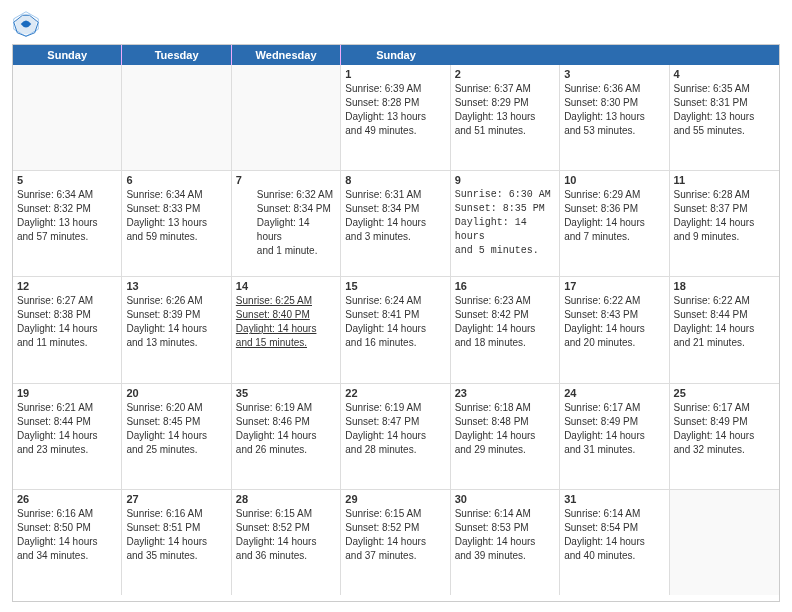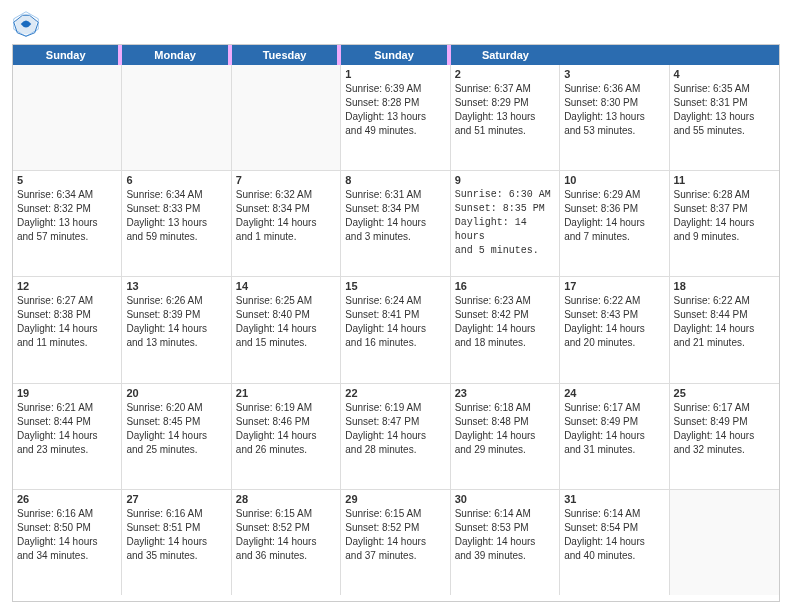--- a/index.html
+++ b/index.html
@@ -74,7 +74,7 @@
       font-size: 11px;
       padding: 4px 5px;
       text-align: center;
-      border-right: 4px solid #f0abfc;
+      border-right: 1px solid #f0abfc;
     }
     .cal-header-cell:last-child { border-right: none; }
     .cal-body {

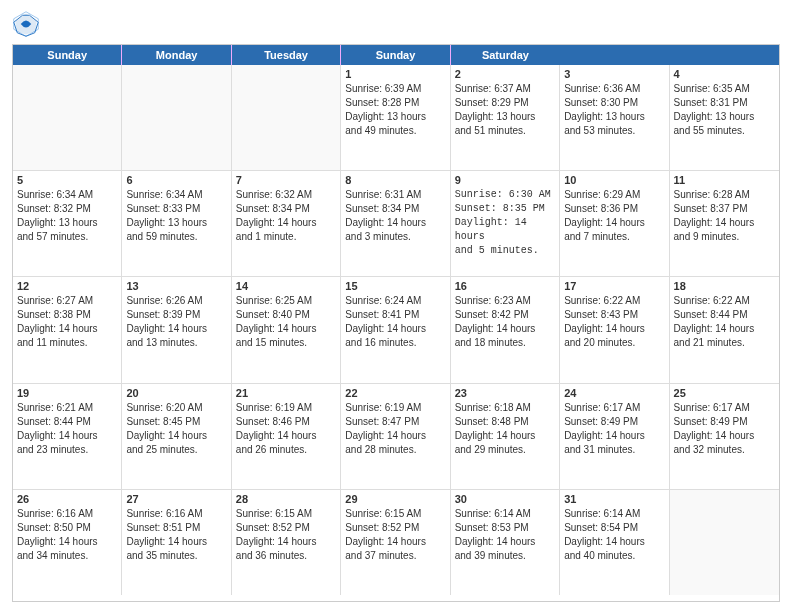--- a/index.html
+++ b/index.html
@@ -139,7 +139,6 @@
   <div class="calendar">
     <div class="cal-header-row">
     <div class="cal-header-cell">Sunday</div>
-        <div class="cal-header-cell">Monday</div>
         <div class="cal-header-cell">Tuesday</div>
         <div class="cal-header-cell">Sunday</div>
         <div class="cal-header-cell">Saturday</div>

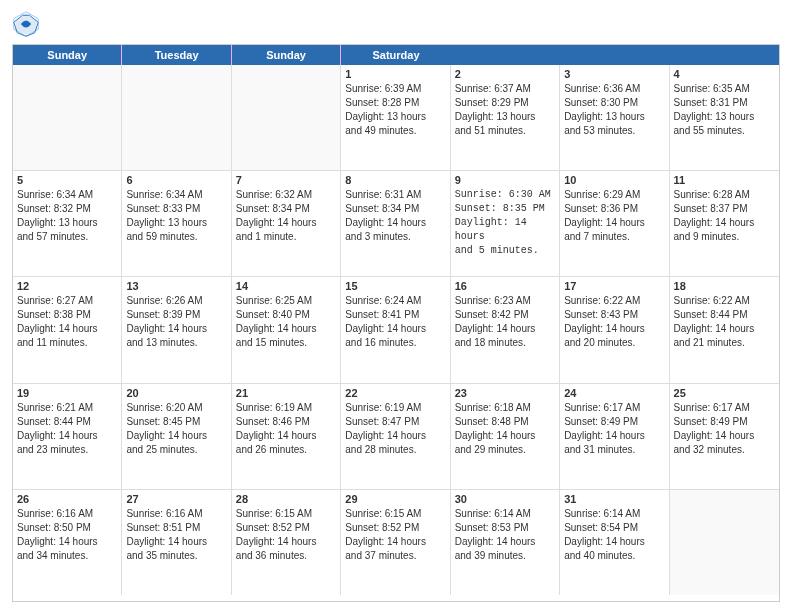--- a/index.html
+++ b/index.html
@@ -140,6 +140,7 @@
     <div class="cal-header-row">
     <div class="cal-header-cell">Sunday</div>
         <div class="cal-header-cell">Tuesday</div>
+        <div class="cal-header-cell">Wednesday</div>
         <div class="cal-header-cell">Sunday</div>
         <div class="cal-header-cell">Saturday</div>
       </div>

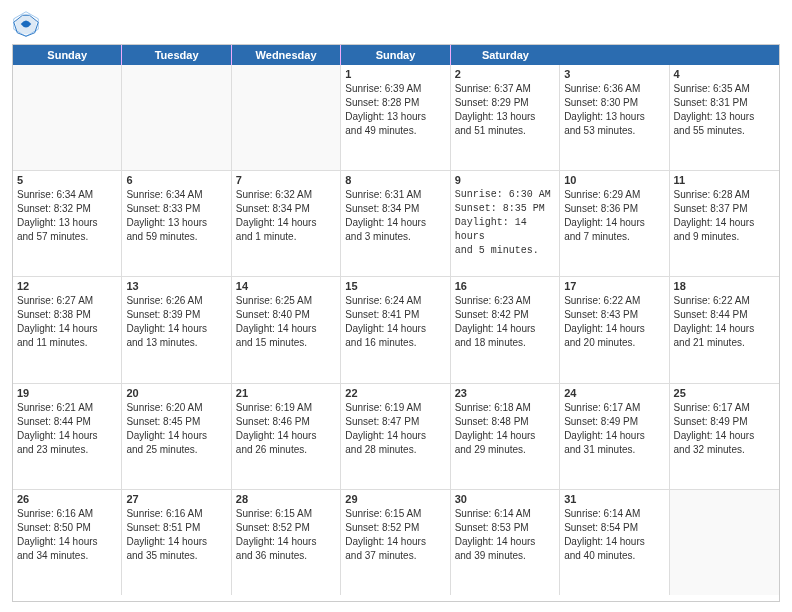--- a/index.html
+++ b/index.html
@@ -142,7 +142,6 @@
         <div class="cal-header-cell">Tuesday</div>
         <div class="cal-header-cell">Wednesday</div>
         <div class="cal-header-cell">Sunday</div>
-        <div class="cal-header-cell">Saturday</div>
       </div>
     <div class="cal-body">
     <div class="cal-row">

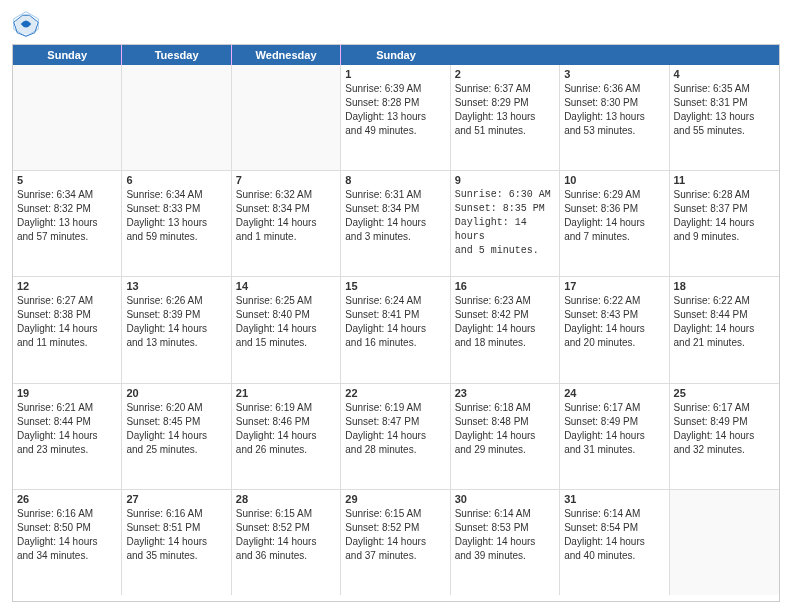--- a/index.html
+++ b/index.html
@@ -194,7 +194,7 @@
           </div>
           <div class="cal-cell">
             <span class="day-num">7</span>
-            <div class="cell-text" style="white-space: pre-line;">Sunrise: 6:32 AM
+            <div class="cell-text" style="white-space: pre-line; margin-left: 21px;">Sunrise: 6:32 AM
 Sunset: 8:34 PM
 Daylight: 14 hours
 and 1 minute.</div>

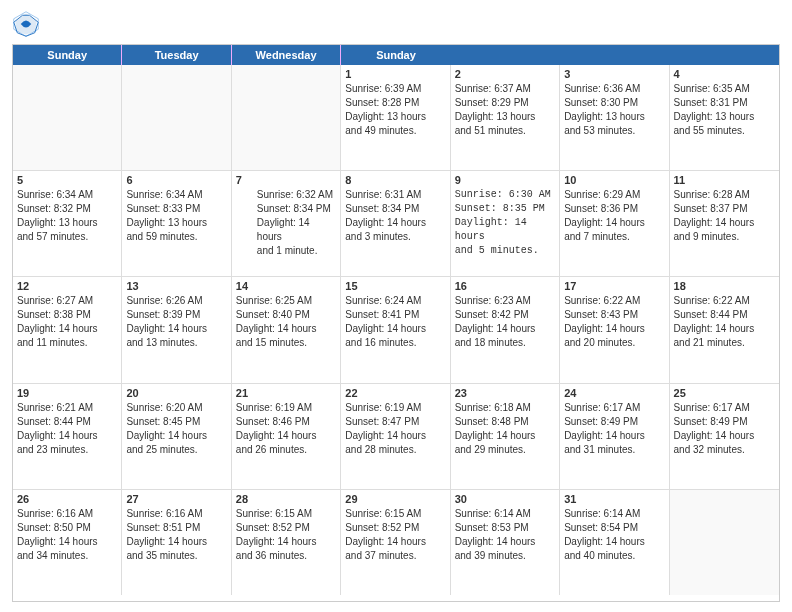--- a/index.html
+++ b/index.html
@@ -245,7 +245,7 @@
           </div>
           <div class="cal-cell">
             <span class="day-num">14</span>
-            <div class="cell-text" style="white-space: pre-line;">Sunrise: 6:25 AM
+            <div class="cell-text" style="white-space: pre-line; text-decoration: underline;">Sunrise: 6:25 AM
 Sunset: 8:40 PM
 Daylight: 14 hours
 and 15 minutes.</div>

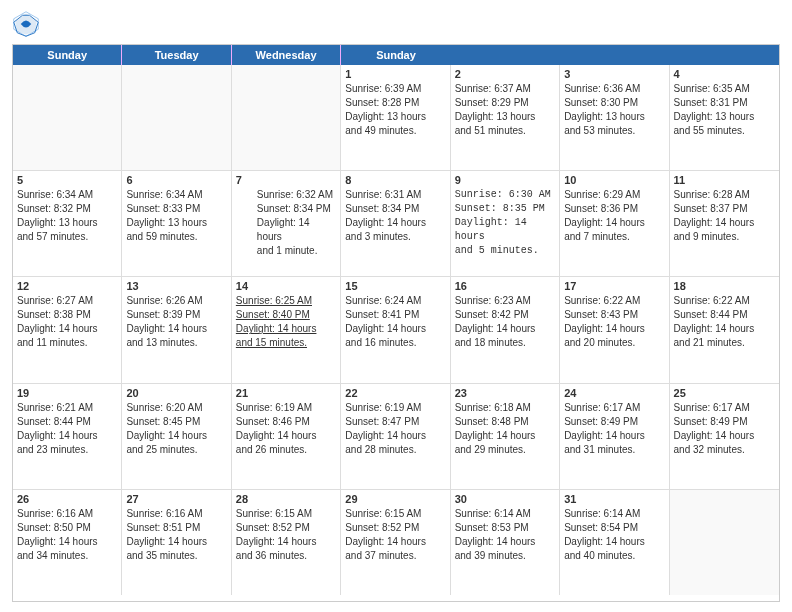--- a/index.html
+++ b/index.html
@@ -295,7 +295,7 @@
 and 25 minutes.</div>
           </div>
           <div class="cal-cell">
-            <span class="day-num">21</span>
+            <span class="day-num">35</span>
             <div class="cell-text" style="white-space: pre-line;">Sunrise: 6:19 AM
 Sunset: 8:46 PM
 Daylight: 14 hours

